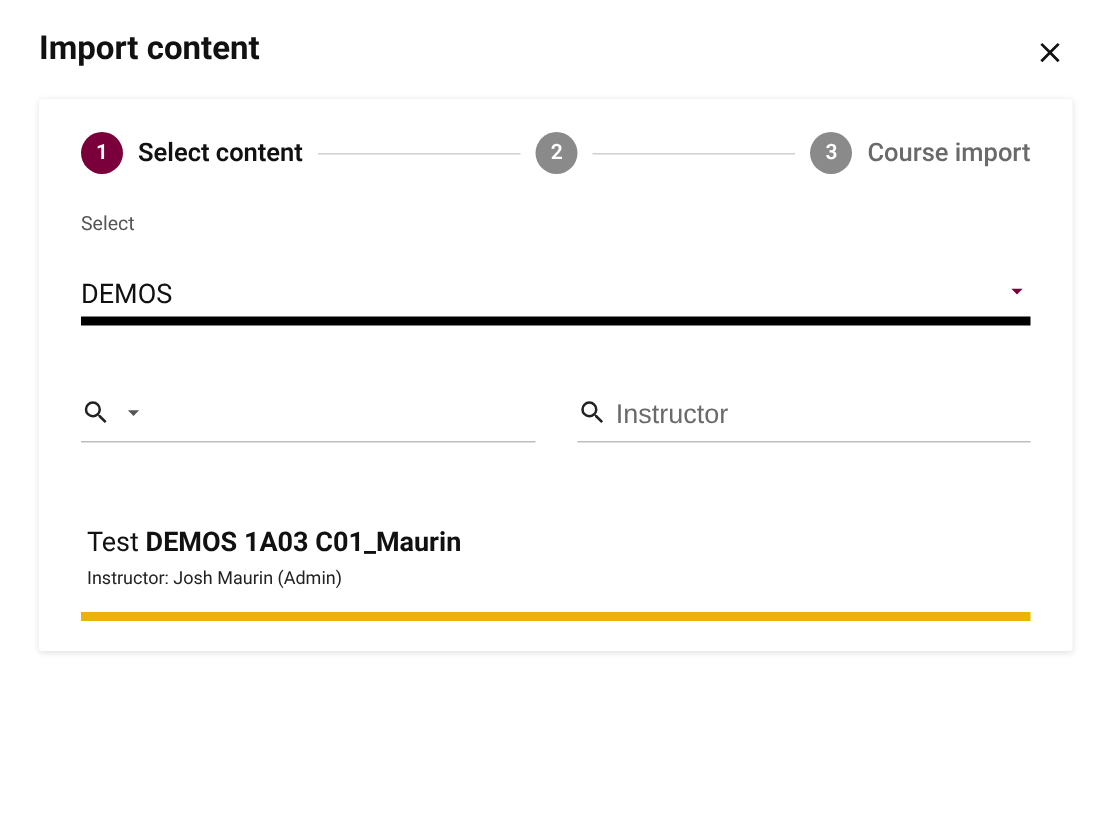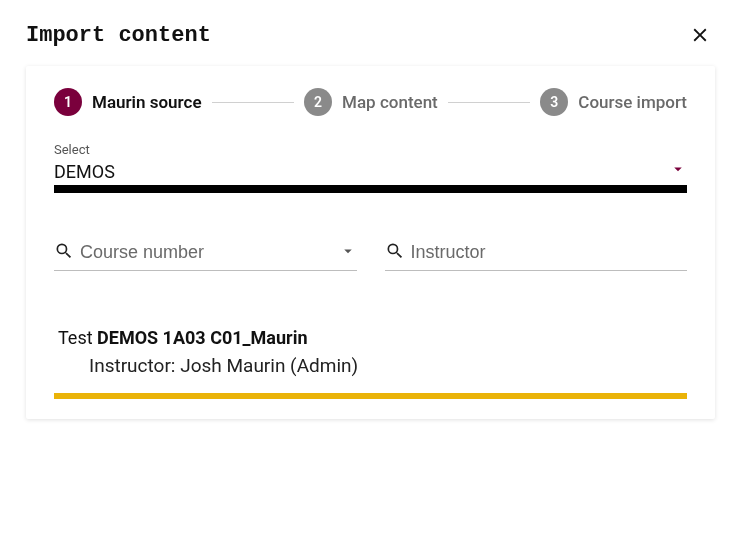--- a/index.html
+++ b/index.html
@@ -21,10 +21,9 @@
   }
   .header {
     display: flex;
-    align-items: center;
+    align-items: flex-start;
     justify-content: space-between;
     padding: 12px 18px 6px 18px;
-    font-family: Liberation Mono, monospace;
   }
   .header h1 {
     font-size: 22px;

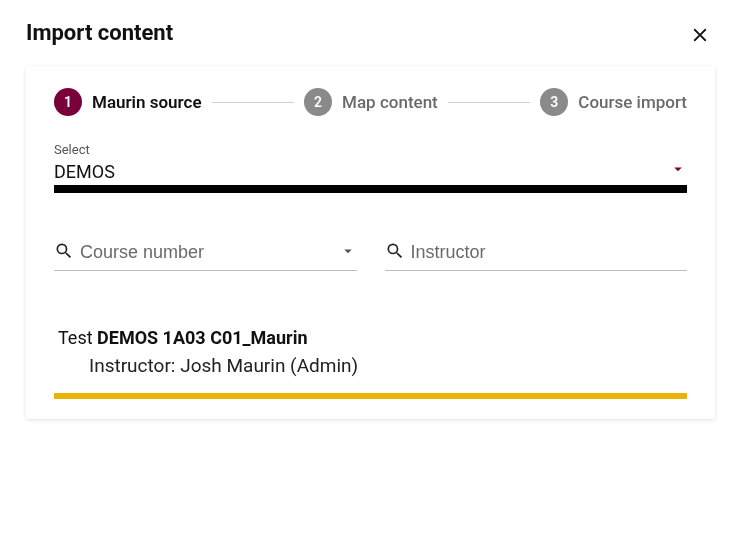--- a/index.html
+++ b/index.html
@@ -155,7 +155,7 @@
     <div class="stepper">
       <div class="step active">
         <div class="step-circle">1</div>
-        <div class="step-label">Maurin source</div>
+        <div class="step-label">Select content</div>
       </div>
       <div class="step-connector"></div>
       <div class="step inactive">

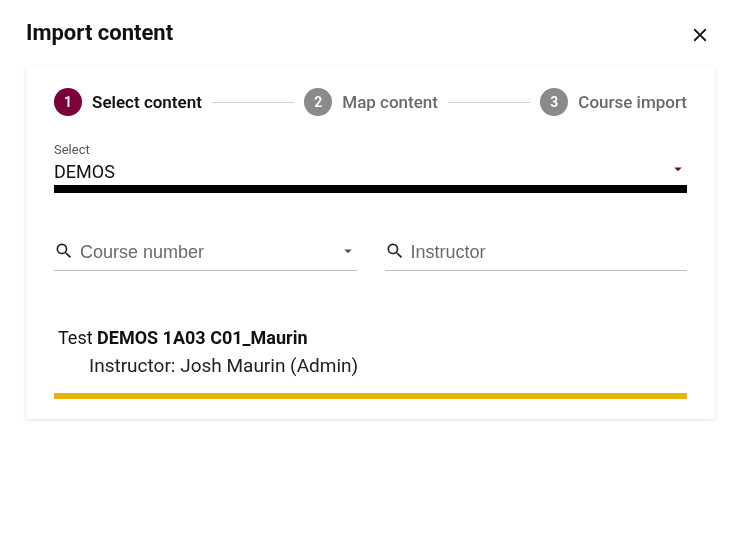--- a/index.html
+++ b/index.html
@@ -160,7 +160,6 @@
       <div class="step-connector"></div>
       <div class="step inactive">
         <div class="step-circle">2</div>
-        <div class="step-label">Map content</div>
       </div>
       <div class="step-connector"></div>
       <div class="step inactive">

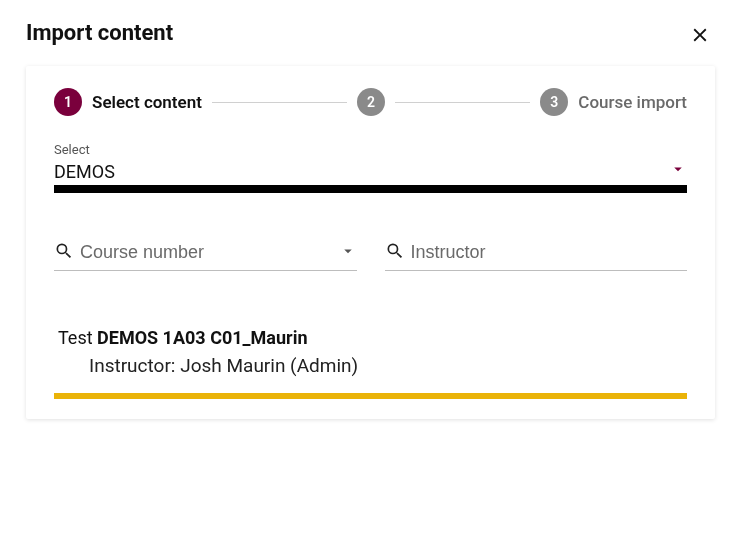--- a/index.html
+++ b/index.html
@@ -99,7 +99,7 @@
     height: 36px;
     border-bottom: 1px solid #bdbdbd;
   }
-  .select.active { border-bottom: 8px solid #000000; }
+  .select.active { border-bottom: 6px solid #000000; margin-top: 24px; }
   .select-value {
     font-size: 18px;
     color: #111;

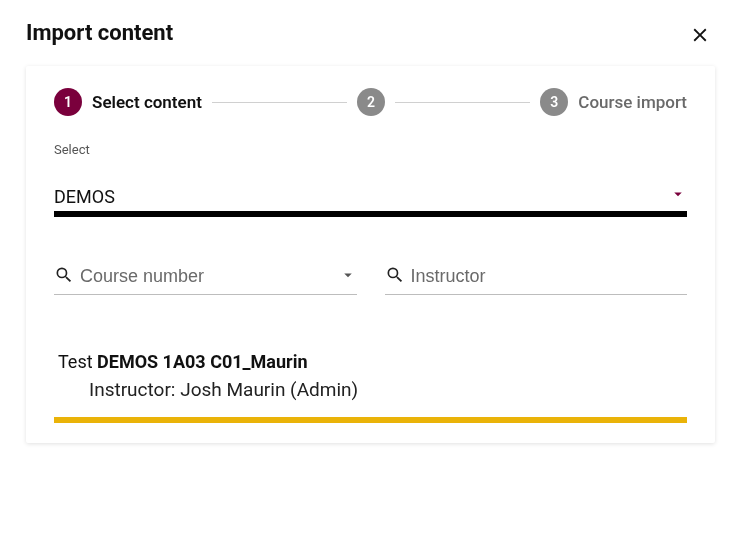--- a/index.html
+++ b/index.html
@@ -190,7 +190,6 @@
                 <path d="M15.5 14h-.79l-.28-.27A6.471 6.471 0 0 0 16 9.5 6.5 6.5 0 1 0 9.5 16a6.471 6.471 0 0 0 4.23-1.57l.27.28v.79L19 20.49 20.49 19 15.5 14zM9.5 14A4.5 4.5 0 1 1 14 9.5 4.5 4.5 0 0 1 9.5 14z" fill="#222"></path>
               </svg>
           </span>
-          <input type="text" placeholder="Course number" style="">
           <span class="select-caret">
             <svg width="18" height="18" viewBox="0 0 24 24">
                 <path d="M7 10l5 5 5-5z" fill="#555"></path>

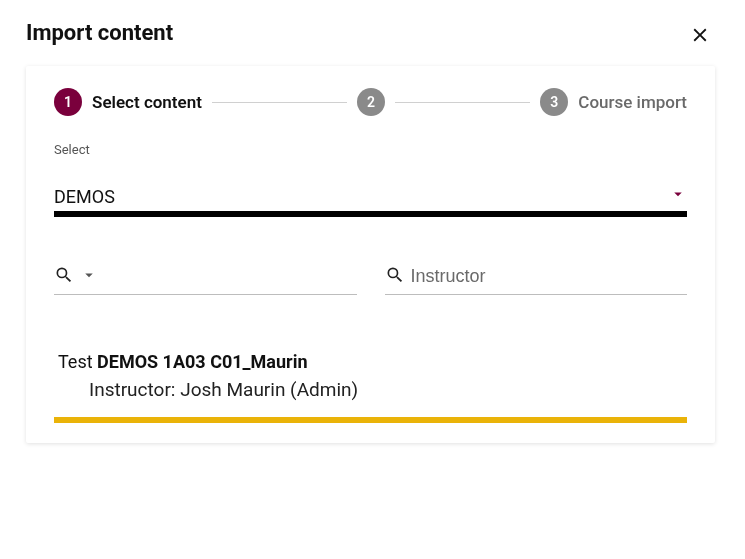--- a/index.html
+++ b/index.html
@@ -132,7 +132,7 @@
   .result-title { font-size: 18px; margin-bottom: 6px; }
   .result-title .light { font-weight: 400; }
   .result-title .bold { font-weight: 700; }
-  .result-sub { font-size: 19px; color: #222; margin-left: 31px; }
+  .result-sub { font-size: 12px; color: #222; }
 </style>
 </head>
 <body>

